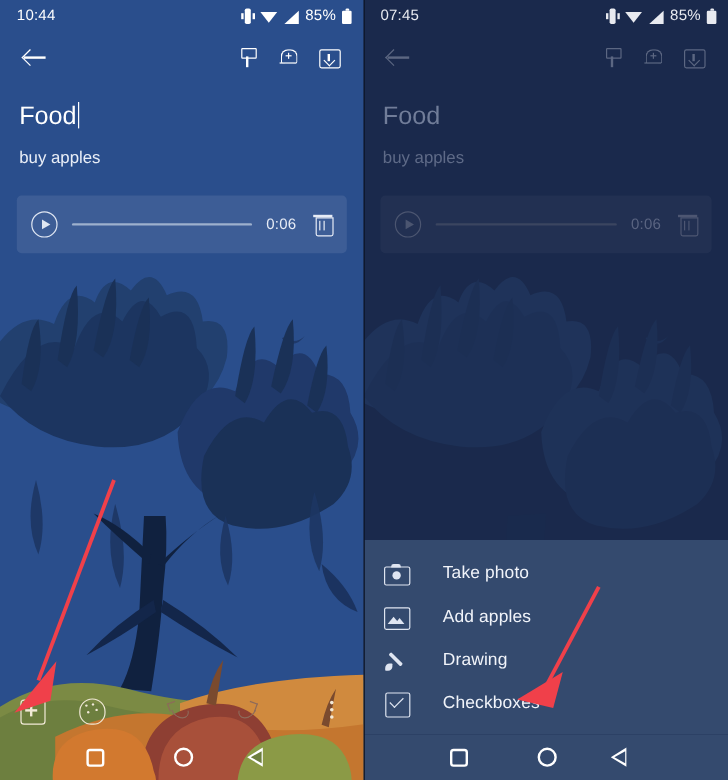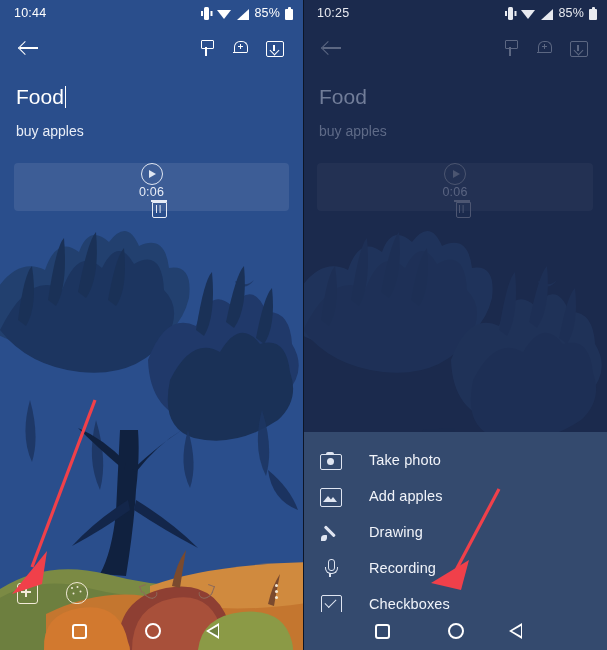--- a/index.html
+++ b/index.html
@@ -412,7 +412,7 @@
     </div>
 
     <div class="statusbar">
-      <span class="sb-time">10:25</span>
+      <span class="sb-time">07:45</span>
       <span class="sb-right">
         <span class="ic-vib"></span>
         <span class="ic-wifi"></span>

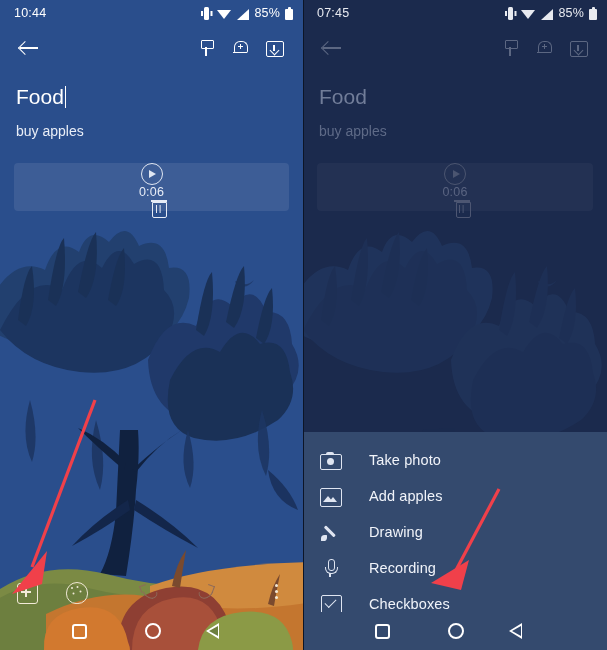--- a/index.html
+++ b/index.html
@@ -103,7 +103,7 @@
   .audio {
     position:relative; z-index:25;
     margin:22px 14px 0 14px; height:48px; border-radius:4px;
-    display:flex; align-items:center; padding:0 12px;flex-direction:column;
+    display:flex; align-items:center; padding:0 12px;
   }
   .left .audio  { background:rgba(255,255,255,.09); }
   .right .audio { background:rgba(255,255,255,.035); }

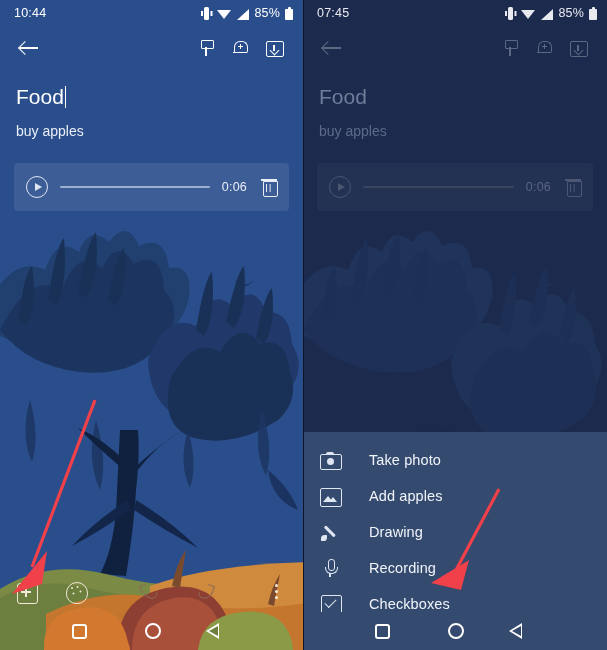--- a/index.html
+++ b/index.html
@@ -180,7 +180,7 @@
 
   
   .sheet {
-    position:absolute; left:0; bottom:20px; width:304px; z-index:40;
+    position:absolute; left:0; bottom:38px; width:304px; z-index:40;
     background:#344a6e; padding:10px 0 8px 0;
   }
   .mrow { height:36px; display:flex; align-items:center; padding:0 0 0 16px; }

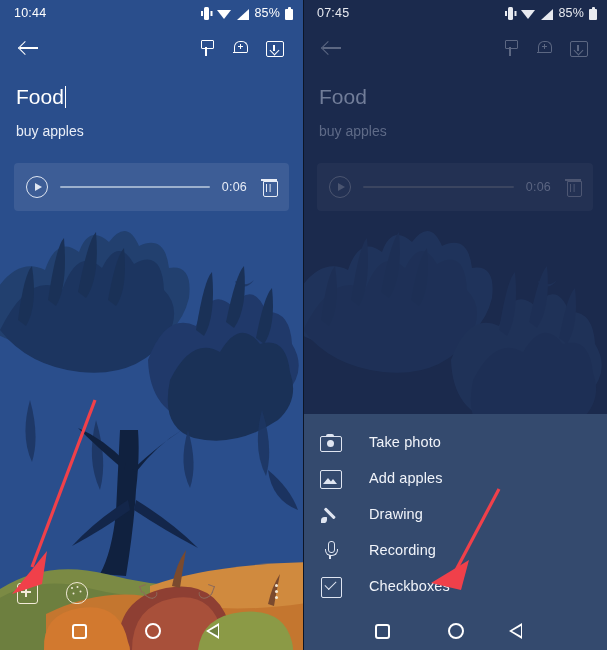--- a/index.html
+++ b/index.html
@@ -481,14 +481,6 @@
       </div>
       <div class="mrow">
         <span class="micon">
-            <span class="ic-mic">
-              <span class="stem"></span>
-            </span>
-          </span>
-        <span class="mlabel">Recording</span>
-      </div>
-      <div class="mrow">
-        <span class="micon">
             <span class="ic-check"></span>
           </span>
         <span class="mlabel">Checkboxes</span>

